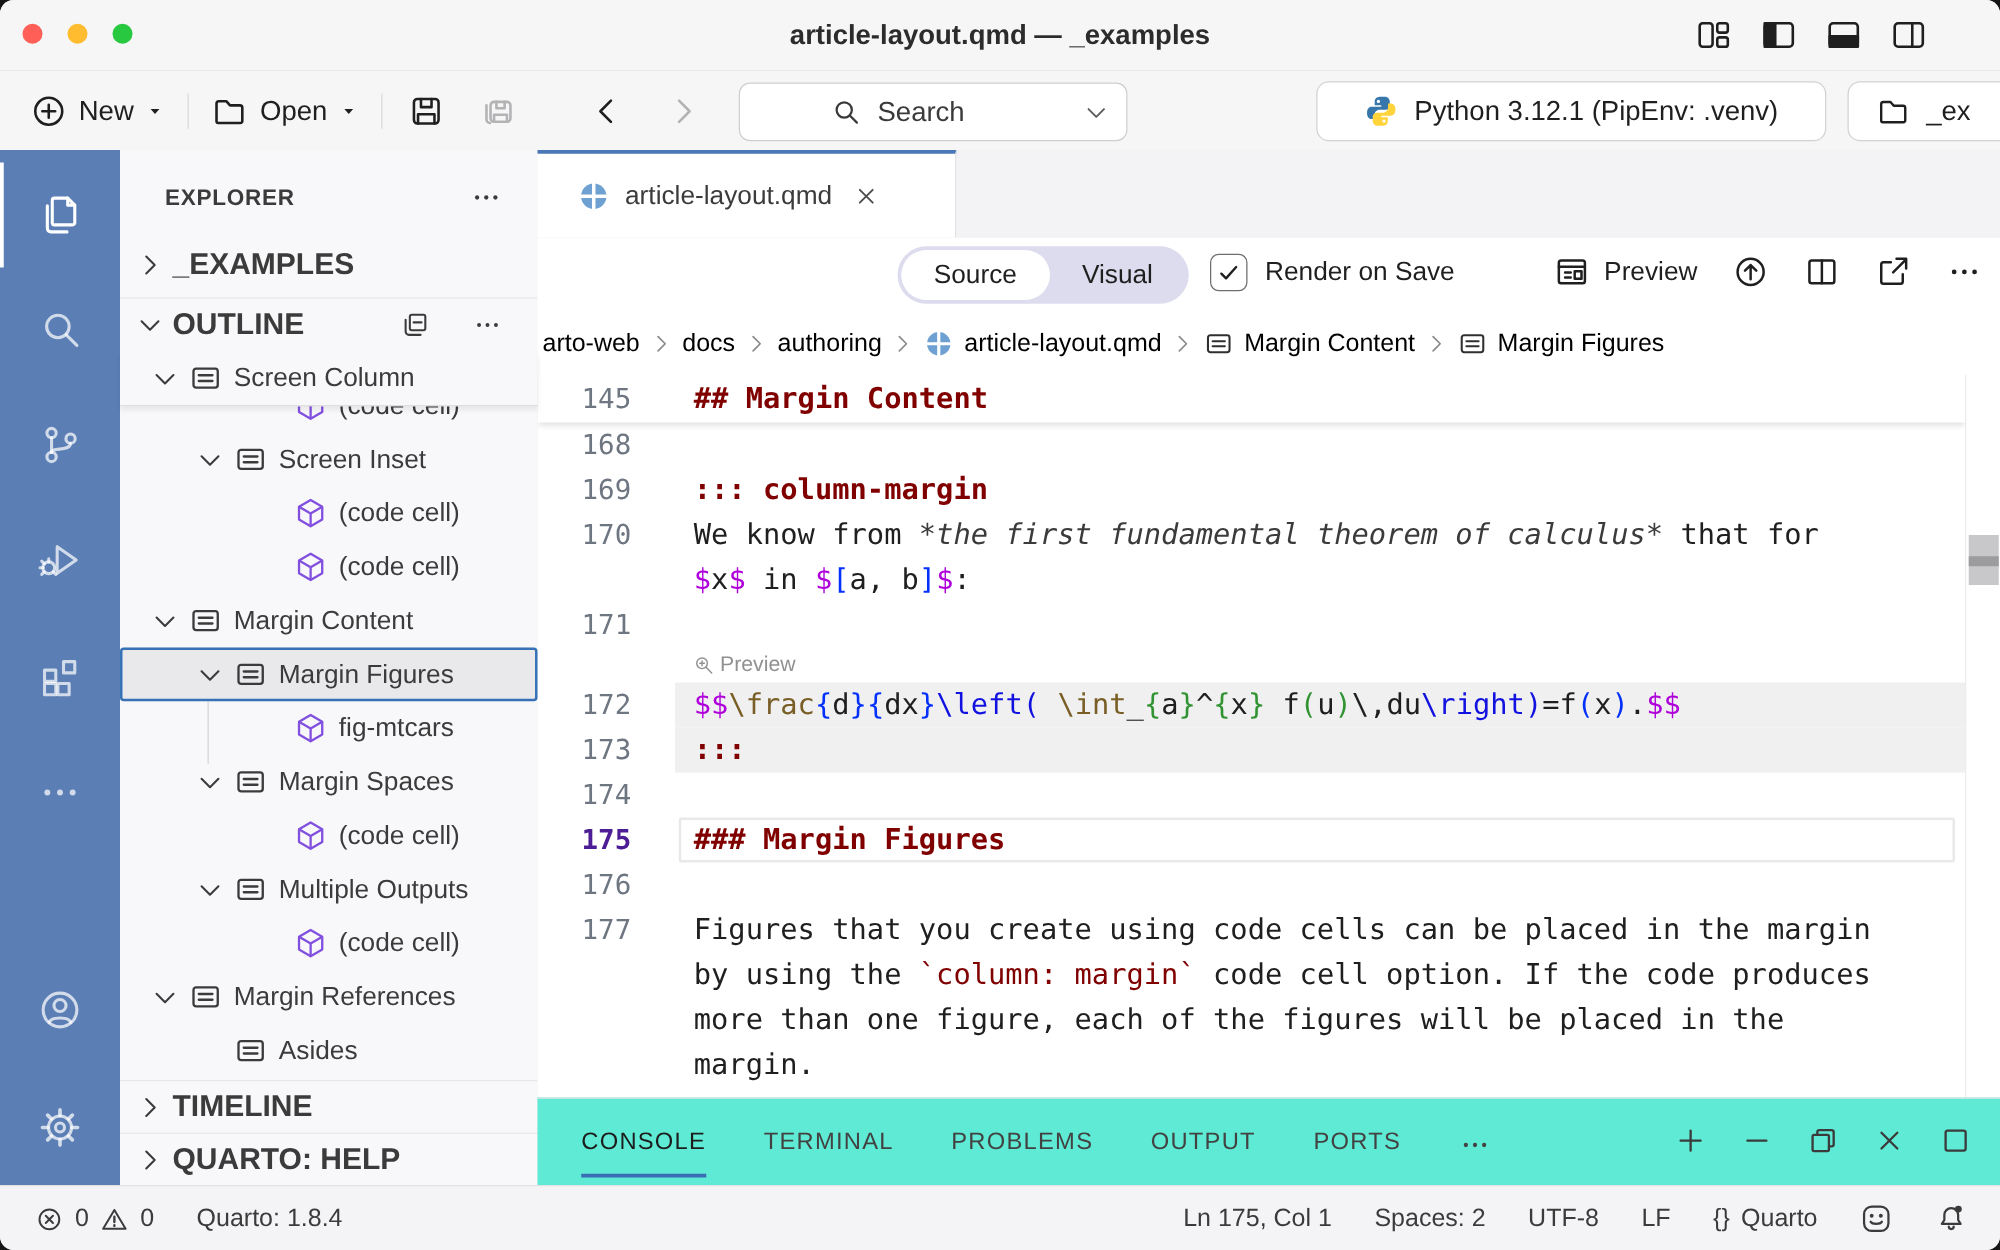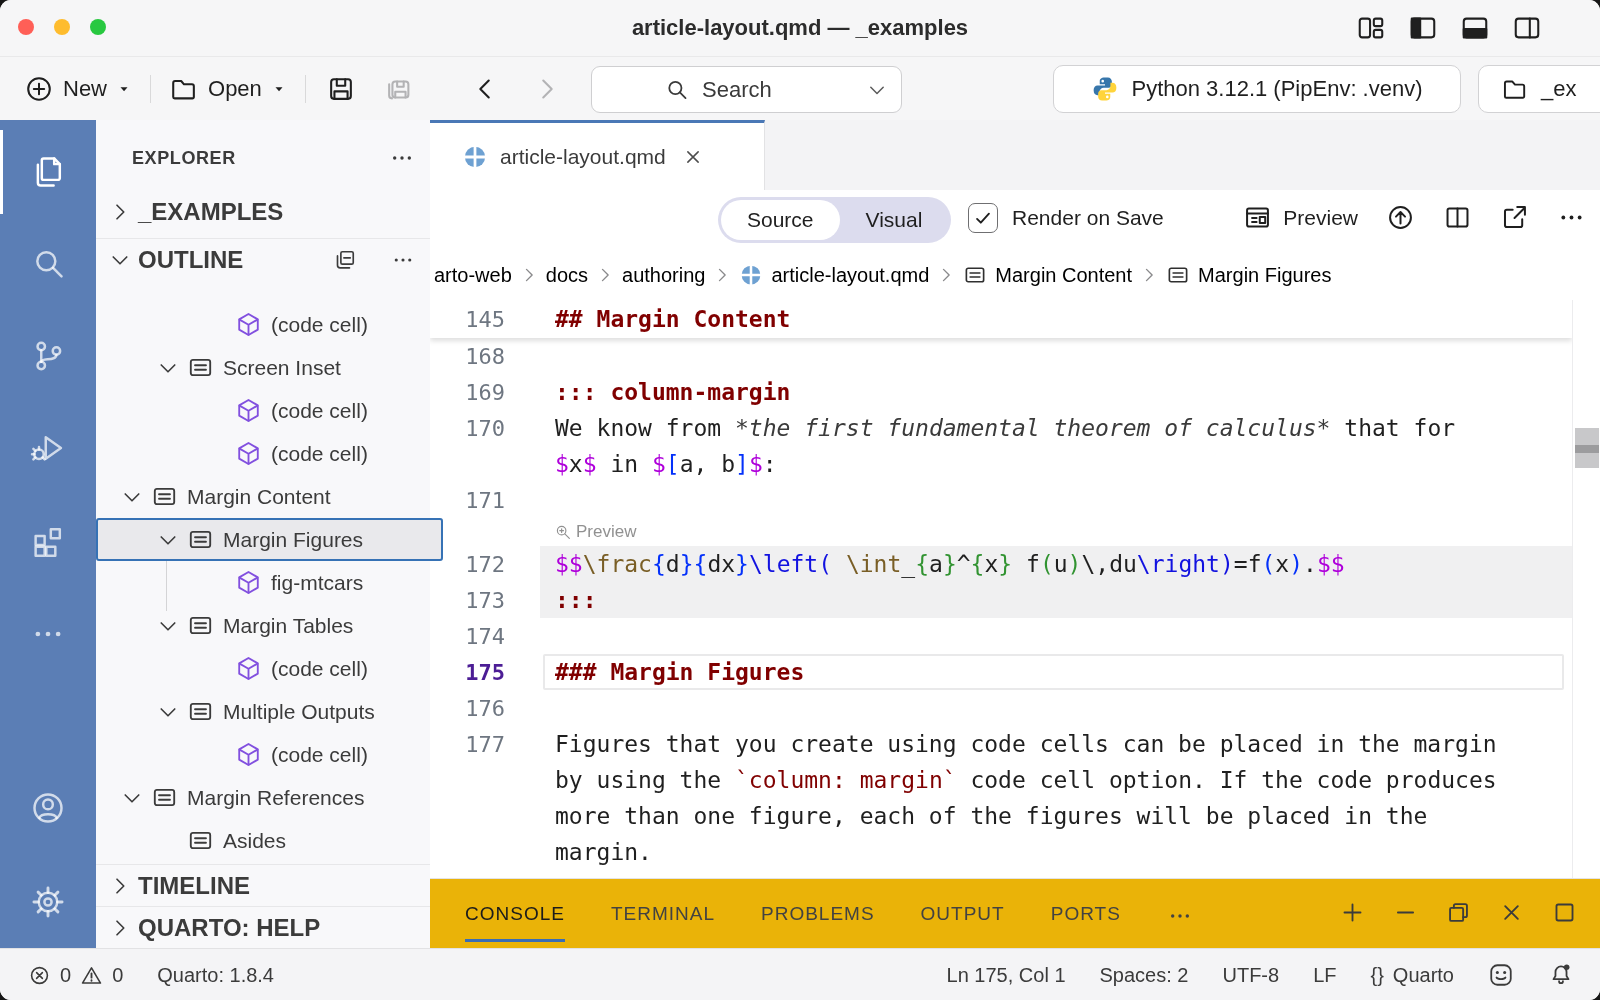--- a/index.html
+++ b/index.html
@@ -47,7 +47,7 @@
   .ab-item .ic{width:36px;height:36px;}
 
   
-  .sidebar{position:absolute;left:96px;top:120px;width:334px;height:828px;background:#f8f8fa;border-right:1px solid #e4e4e6;padding-left:13px;}
+  .sidebar{position:absolute;left:96px;top:120px;width:334px;height:828px;background:#f8f8fa;border-right:1px solid #e4e4e6;}
   .sb-header{position:absolute;left:0;right:0;top:18px;height:40px;display:flex;align-items:center;}
   .sb-title{font-size:18px;font-weight:700;letter-spacing:.6px;color:#3b3b3b;margin-left:36px;}
   .sb-actions{position:absolute;right:28px;display:flex;gap:22px;color:#3b3b3b;}

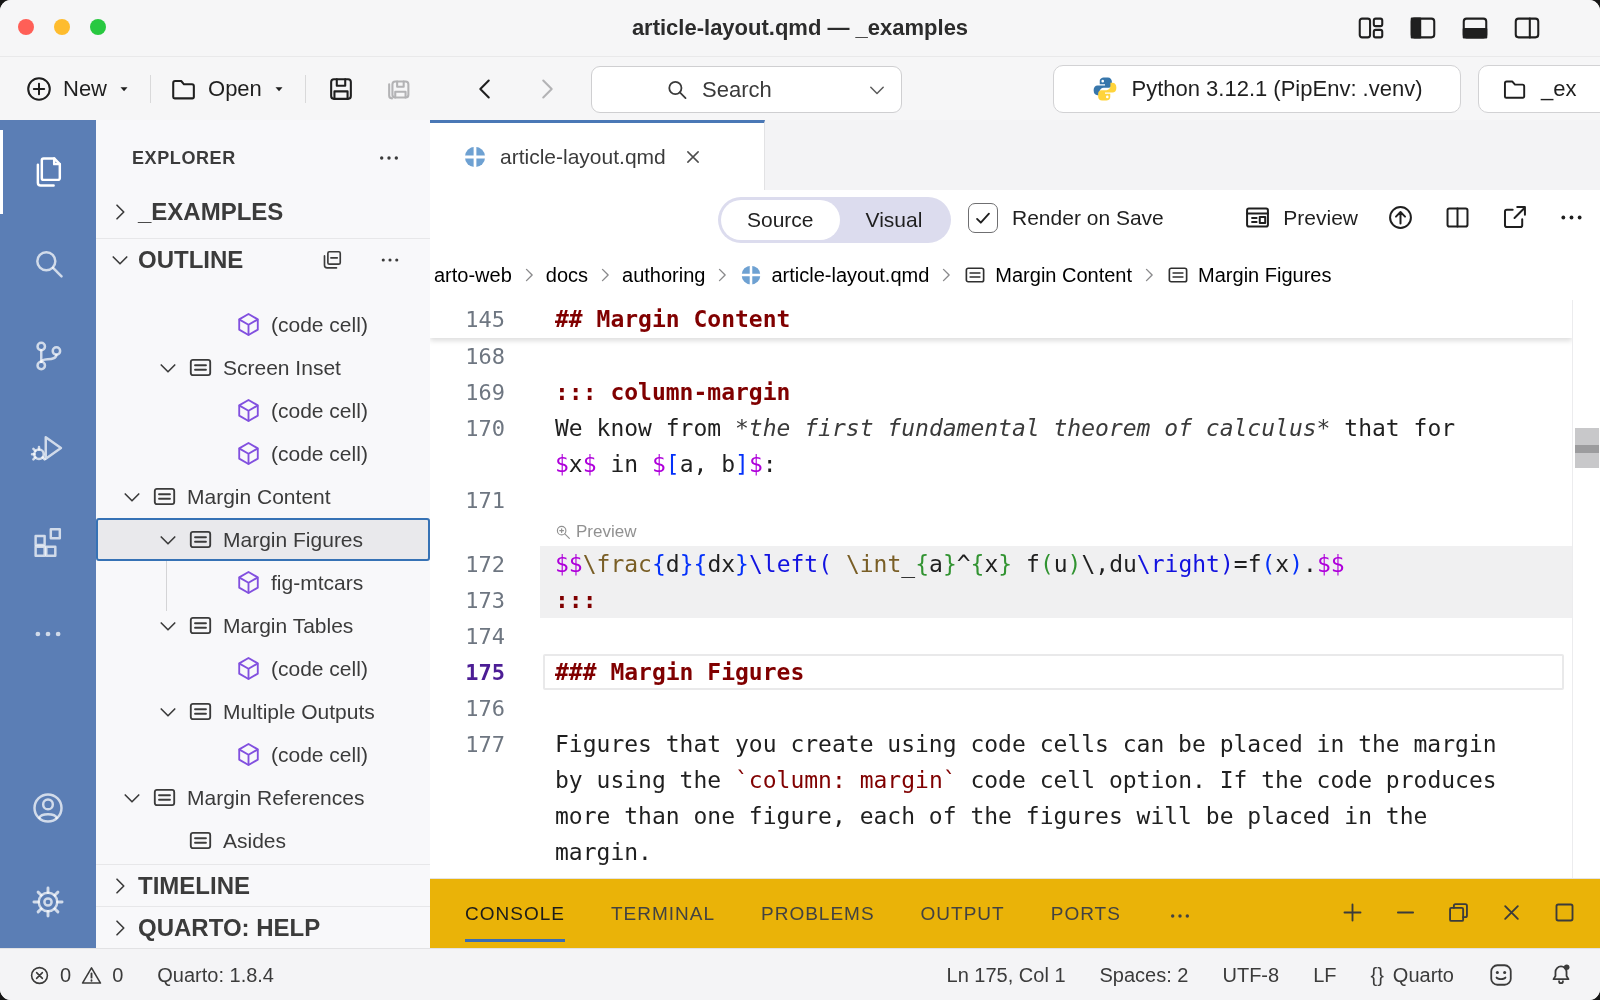--- a/index.html
+++ b/index.html
@@ -384,6 +384,21 @@
         </span>
     </div>
     <div class="tree" id="outline-tree">
+        <div class="trow sticky" style="top: 1px; z-index: 3;">
+          <span style="width:24px;flex:none"></span>
+          <span class="chev">
+            <svg viewBox="0 0 32 32">
+              <path d="M7 12l9 9 9-9"></path>
+            </svg>
+          </span>
+          <span class="oicon">
+            <svg viewBox="0 0 32 32">
+              <rect x="4.5" y="7" width="23" height="18" rx="2.5"></rect>
+              <path d="M9.5 13.3h13M9.5 18.7h13"></path>
+            </svg>
+          </span>
+          <span class="lbl">Screen Column</span>
+        </div>
         <div class="trow" style="top: 23px; z-index: 1;">
           <span style="width:132px;flex:none"></span>
           <span class="oicon cube">

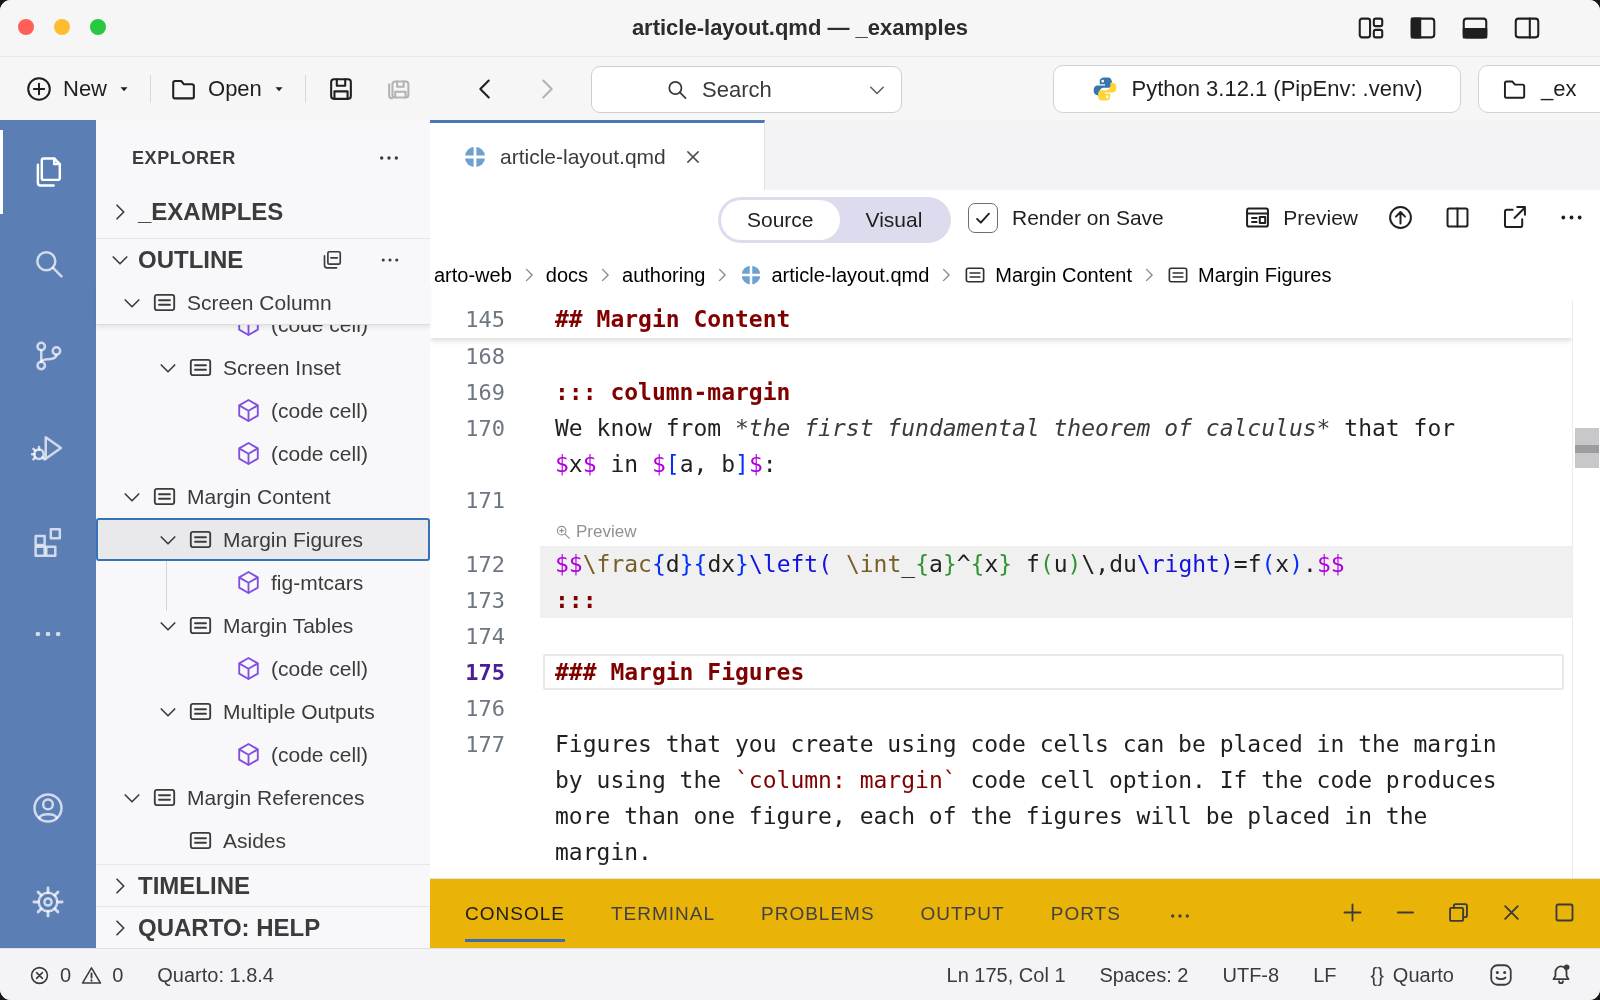--- a/index.html
+++ b/index.html
@@ -498,7 +498,7 @@
               <path d="M9.5 13.3h13M9.5 18.7h13"></path>
             </svg>
           </span>
-          <span class="lbl">Margin Tables</span>
+          <span class="lbl">Margin Spaces</span>
         </div>
         <div class="trow" style="top: 367px; z-index: 2;">
           <span style="width:132px;flex:none"></span>

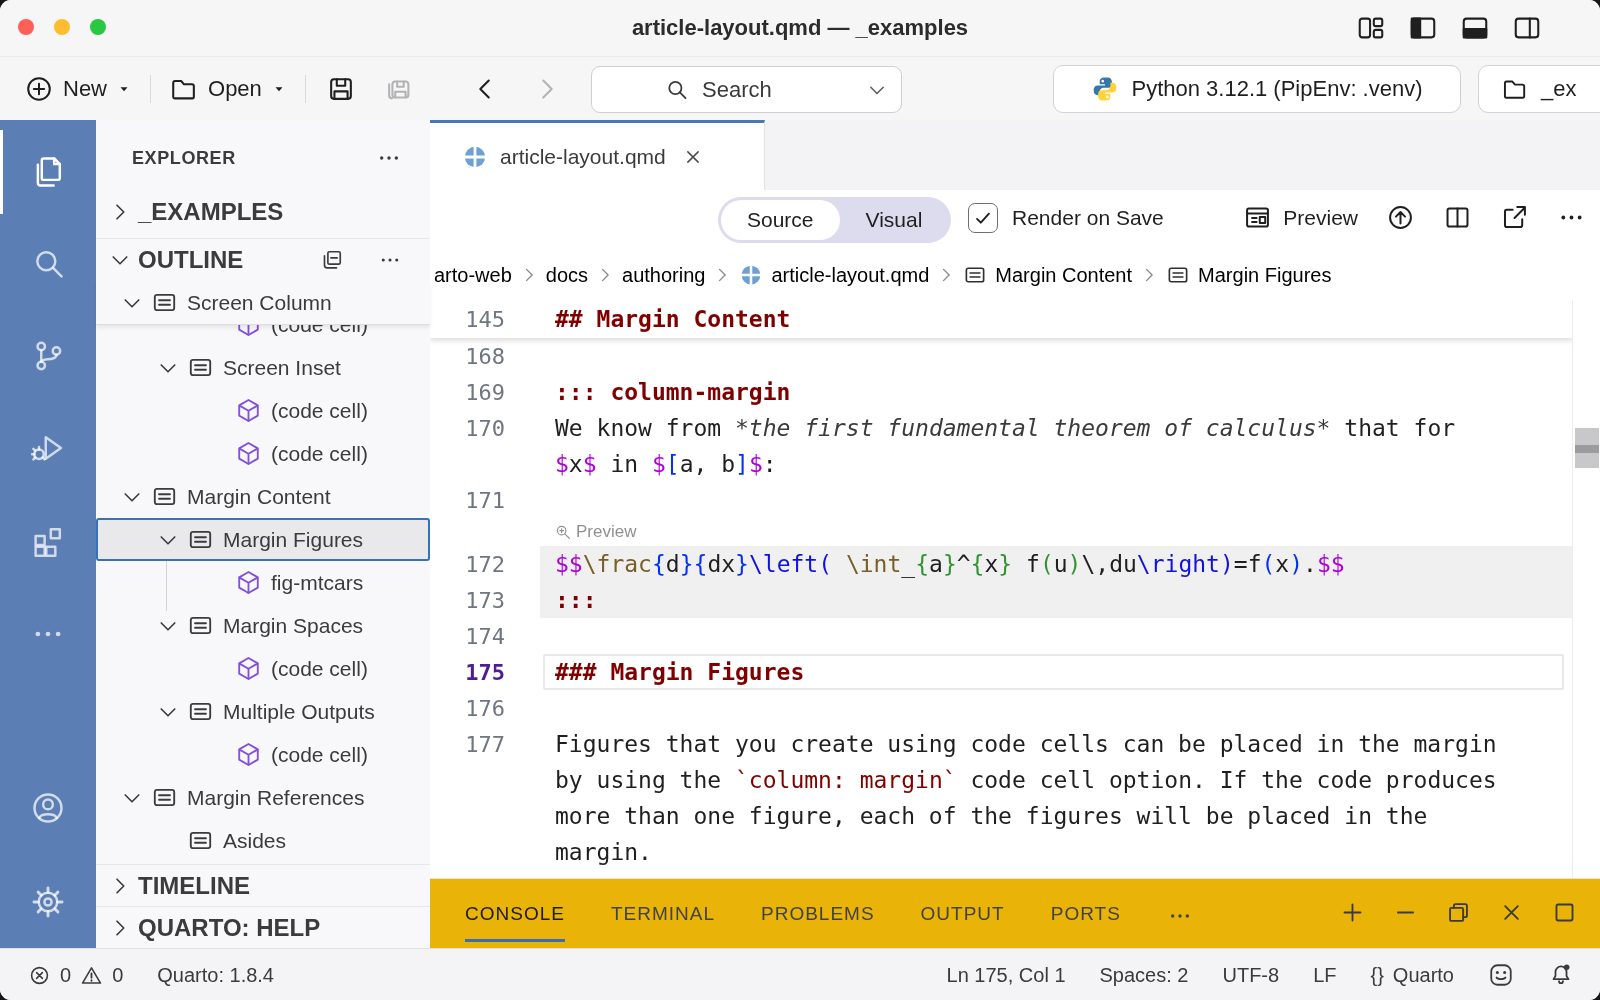--- a/index.html
+++ b/index.html
@@ -114,7 +114,7 @@
   .vband{position:absolute;left:0;width:100%;top:17px;height:8px;background:#9c9c9e;}
 
   
-  .panel{position:absolute;left:430px;top:878px;width:1170px;height:70px;background:#eab308;border-top:1px solid #e3e3e5;box-sizing:border-box;}
+  .panel{position:absolute;left:430px;top:878px;width:1170px;height:70px;background:#5eead4;border-top:1px solid #e3e3e5;box-sizing:border-box;}
   .ptabs{position:absolute;left:35px;top:0;height:69px;display:flex;gap:46px;align-items:center;}
   .ptab{height:69px;display:flex;align-items:center;font-size:19px;letter-spacing:1px;color:#424242;position:relative;}
   .ptab.active{color:#1c1c1c;}

